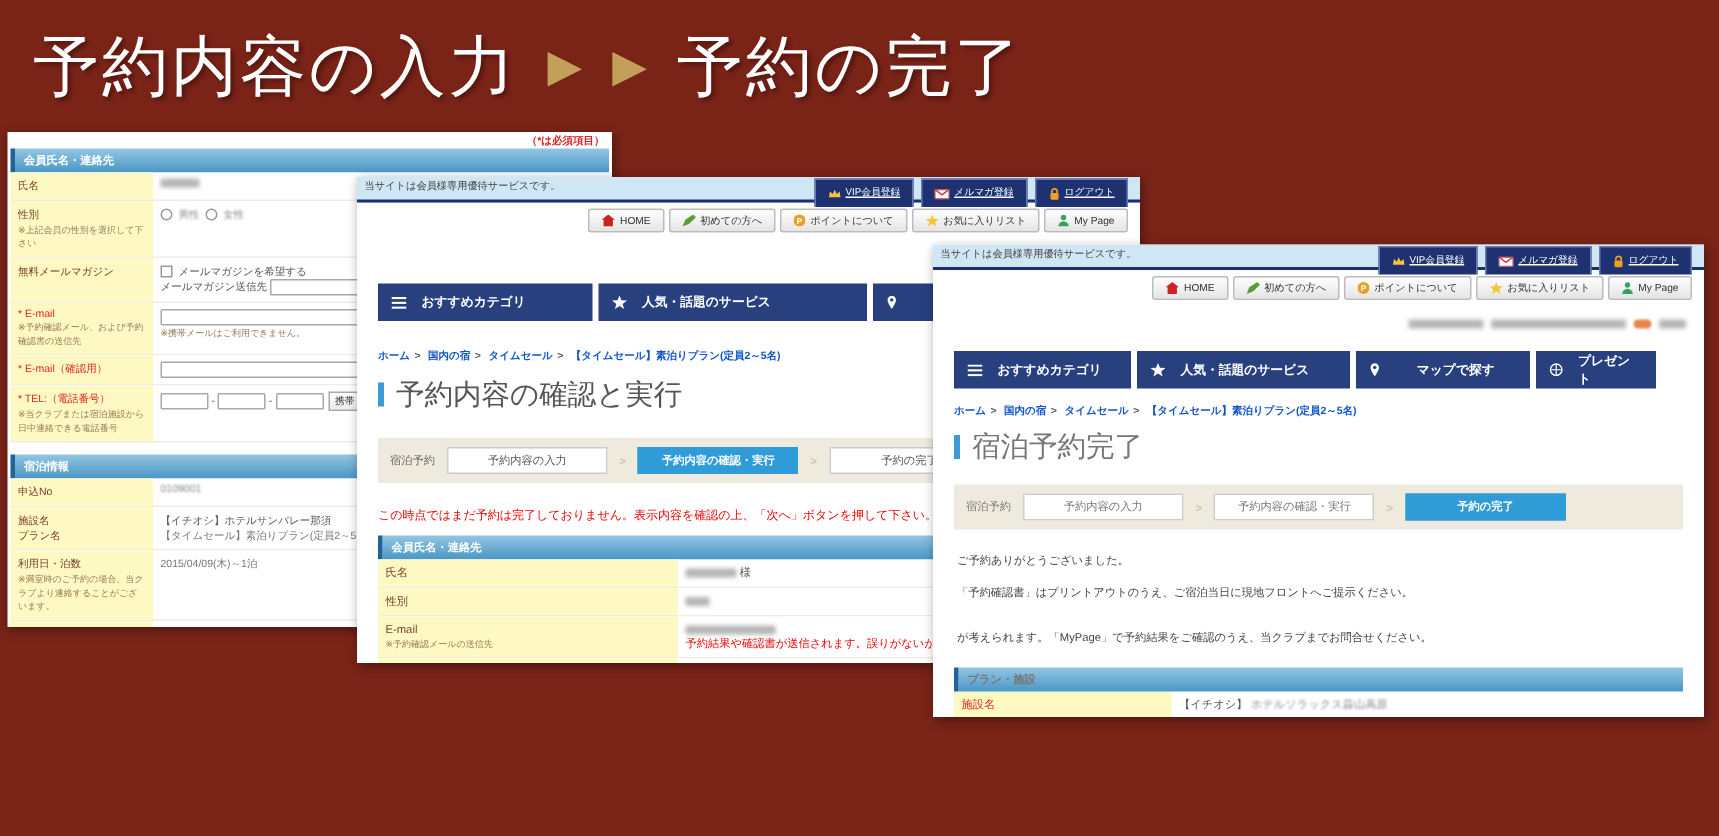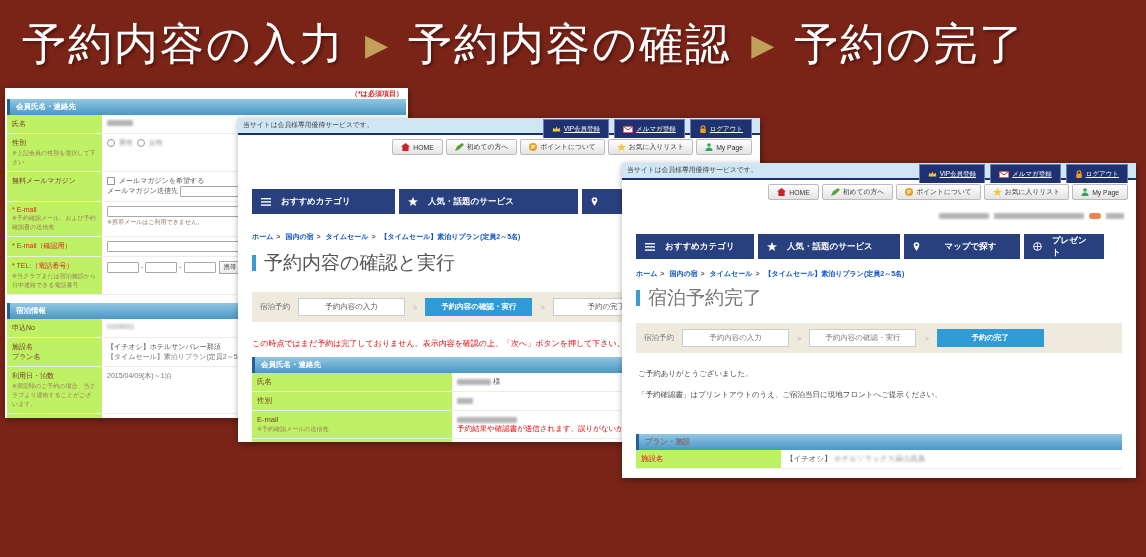--- a/index.html
+++ b/index.html
@@ -73,7 +73,6 @@
 <div class="banner">
   <span>予約内容の入力</span>
   <span class="barrow">▶</span>
-  <span>予約内容の確認</span>
   <span class="barrow">▶</span>
   <span>予約の完了</span>
 </div>

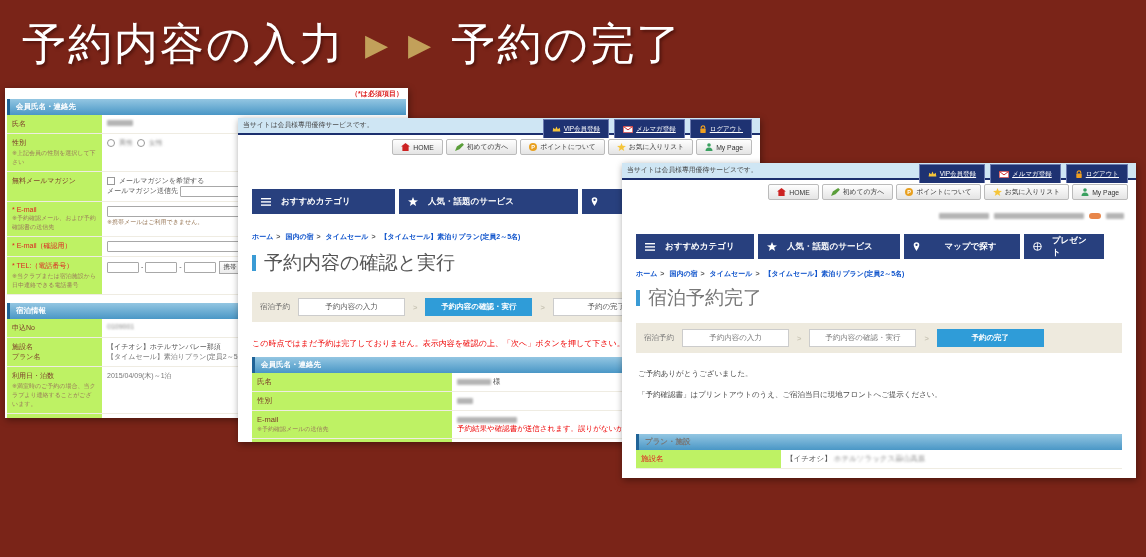--- a/index.html
+++ b/index.html
@@ -22,7 +22,7 @@
             font-weight:bold;font-size:7.5px;padding:3px 6px;margin:0 2px}
   .ft{margin:0 2px;font-size:7px;color:#555}
   .fr{display:flex;border-bottom:1px solid #efece2;background:#fff}
-  .fl{width:95px;flex:none;background:#bef264;padding:4px 5px;color:#7b3a2a;box-sizing:border-box}
+  .fl{width:95px;flex:none;background:#fef9c3;padding:4px 5px;color:#7b3a2a;box-sizing:border-box}
   .fv{flex:1;padding:4px 5px;color:#555}
   .fl2{width:200px}
   .ft2{font-size:7.5px;margin:0 14px}

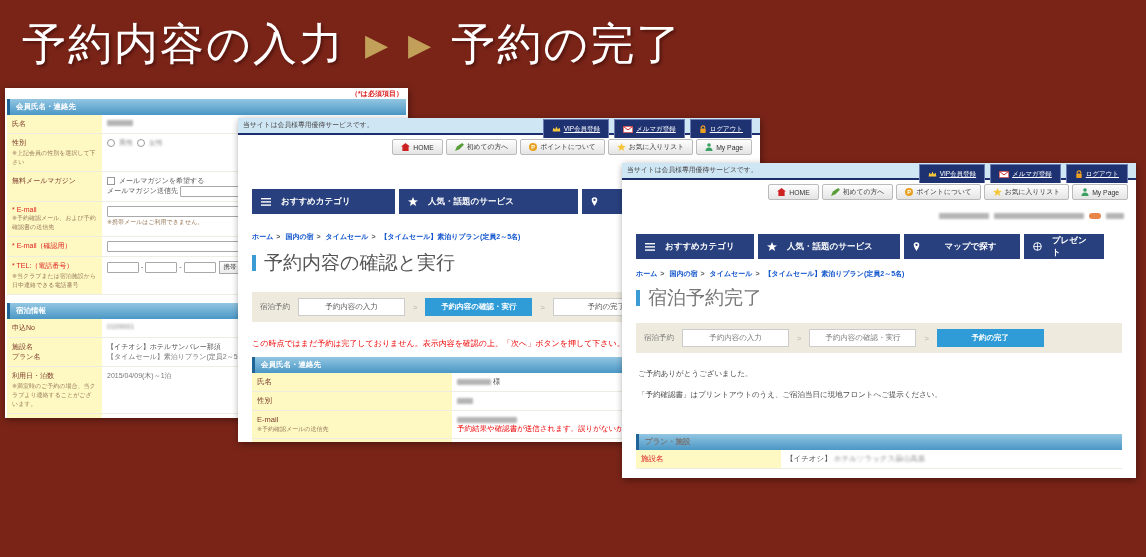--- a/index.html
+++ b/index.html
@@ -413,6 +413,7 @@
   <div class="para">「予約確認書」はプリントアウトのうえ、ご宿泊当日に現地フロントへご提示ください。</div>
   <div class="para mt8">
     <br>
+    <span>が考えられます。「MyPage」で予約結果をご確認のうえ、当クラブまでお問合せください。</span>
   </div>
   <div class="sec-head dim" style="margin:14px 14px 0">プラン・施設</div>
   <div class="ft ft2">

